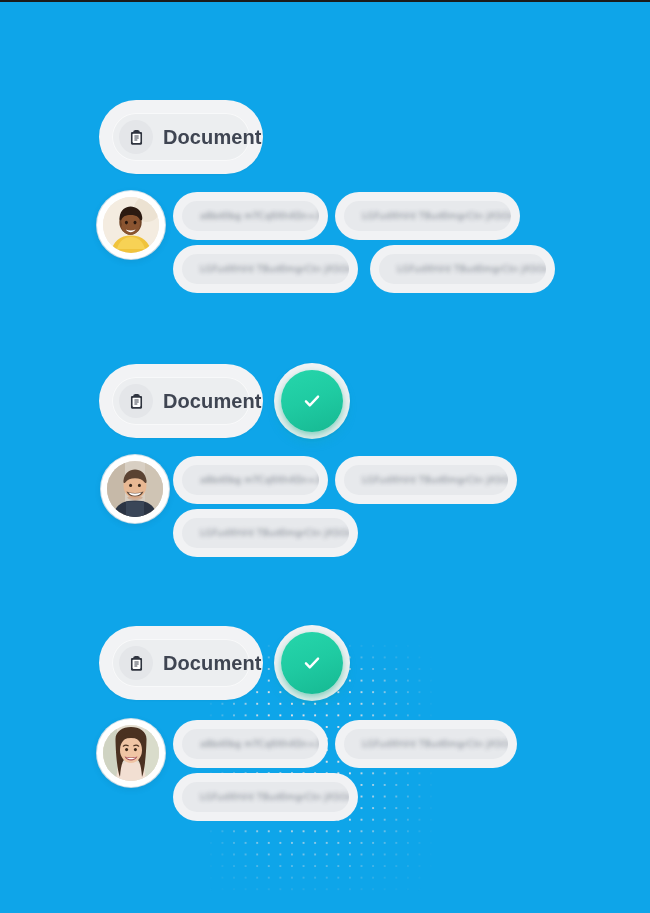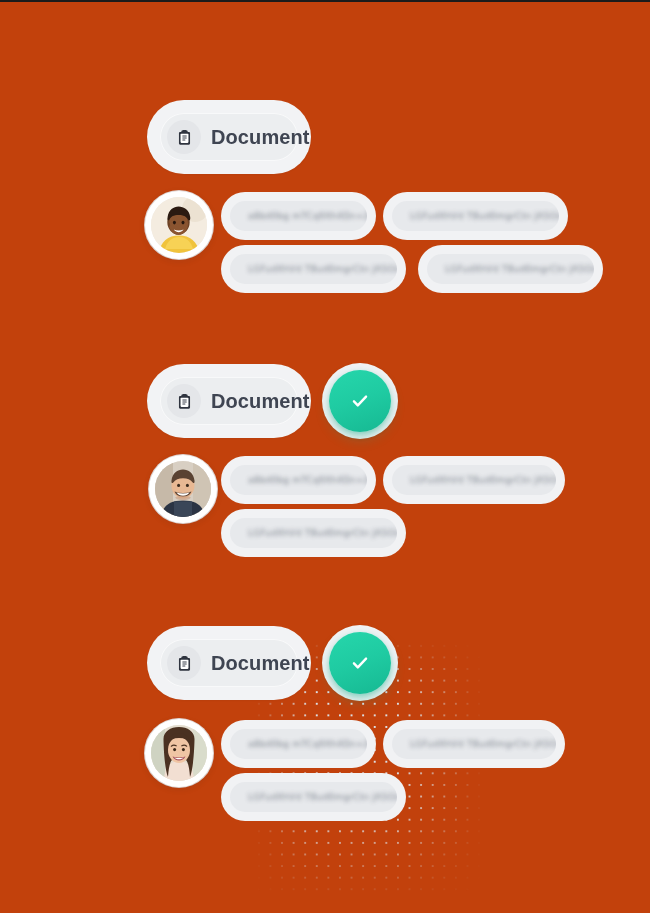--- a/index.html
+++ b/index.html
@@ -16,8 +16,7 @@
     position: relative;
     width: 650px;
     height: 913px;
-    background: #c2410c;
-    padding-left: 48px;
+    background: #0ea5e9;
   }
 
   .top-rule {

